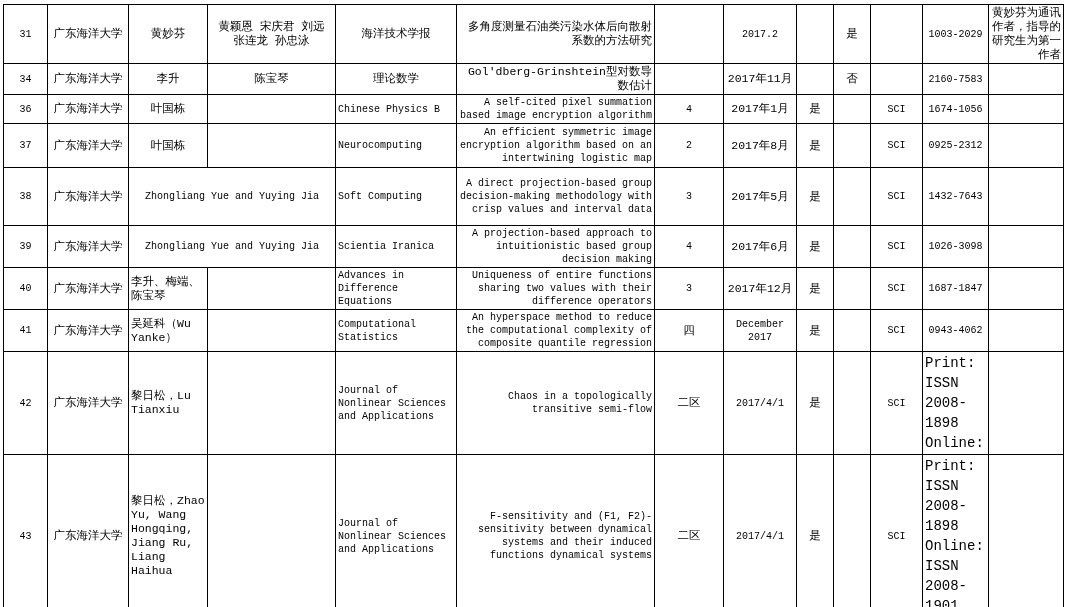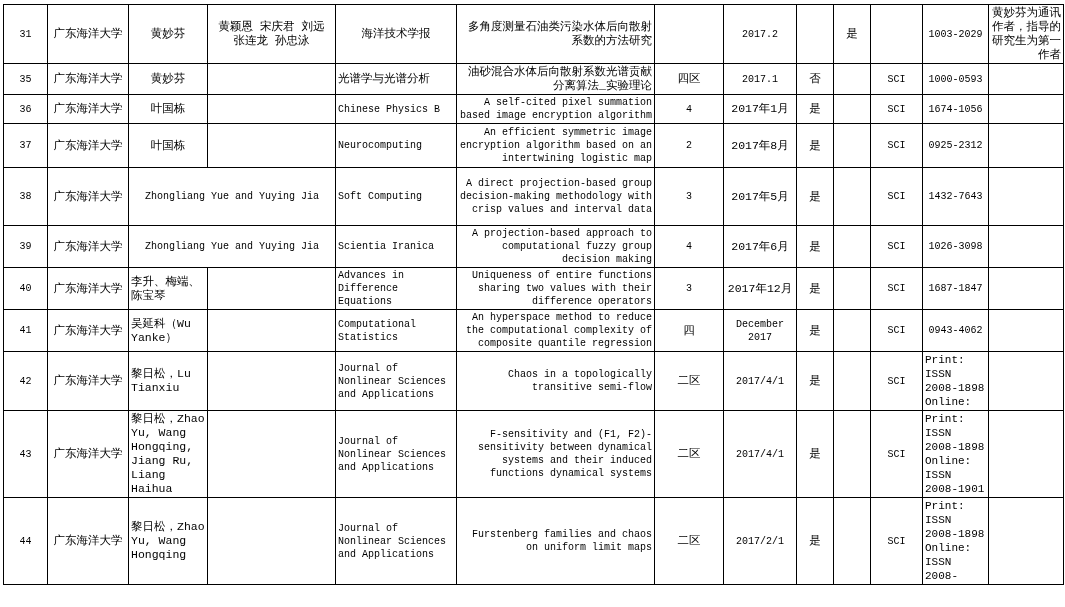--- a/index.html
+++ b/index.html
@@ -79,6 +79,21 @@
           <td class="c-issn ascii">1003-2029</td>
           <td class="c-note">黄妙芬为通讯作者，指导的研究生为第一作者</td>
         </tr>
+        <tr style="height: 28px;">
+          <td class="c-num ascii">34</td>
+          <td class="c-university">广东海洋大学</td>
+          <td class="c-author">李升</td>
+          <td class="c-coauthors">陈宝琴</td>
+          <td class="c-journal">理论数学</td>
+          <td class="c-title">Gol'dberg-Grinshtein型对数导数估计</td>
+          <td class="c-quartile"></td>
+          <td class="c-date">2017年11月</td>
+          <td class="c-flag1"></td>
+          <td class="c-flag2">否</td>
+          <td class="c-index"></td>
+          <td class="c-issn ascii">2160-7583</td>
+          <td class="c-note"></td>
+        </tr>
         <tr style="height: 30px;">
           <td class="c-num ascii">35</td>
           <td class="c-university">广东海洋大学</td>

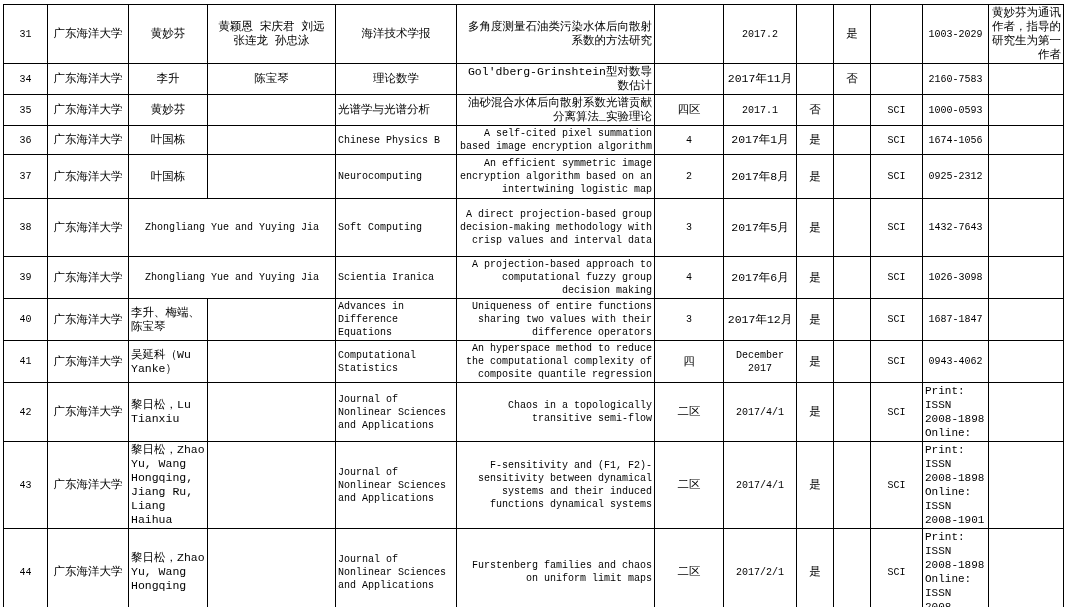--- a/index.html
+++ b/index.html
@@ -94,21 +94,6 @@
           <td class="c-issn ascii">2160-7583</td>
           <td class="c-note"></td>
         </tr>
-        <tr style="height: 30px;">
-          <td class="c-num ascii">35</td>
-          <td class="c-university">广东海洋大学</td>
-          <td class="c-author">黄妙芬</td>
-          <td class="c-coauthors"></td>
-          <td class="c-journal al">光谱学与光谱分析</td>
-          <td class="c-title">油砂混合水体后向散射系数光谱贡献分离算法_实验理论</td>
-          <td class="c-quartile">四区</td>
-          <td class="c-date ascii">2017.1</td>
-          <td class="c-flag1">否</td>
-          <td class="c-flag2"></td>
-          <td class="c-index ascii">SCI</td>
-          <td class="c-issn ascii">1000-0593</td>
-          <td class="c-note"></td>
-        </tr>
         <tr style="height: 25px;">
           <td class="c-num ascii">36</td>
           <td class="c-university">广东海洋大学</td>

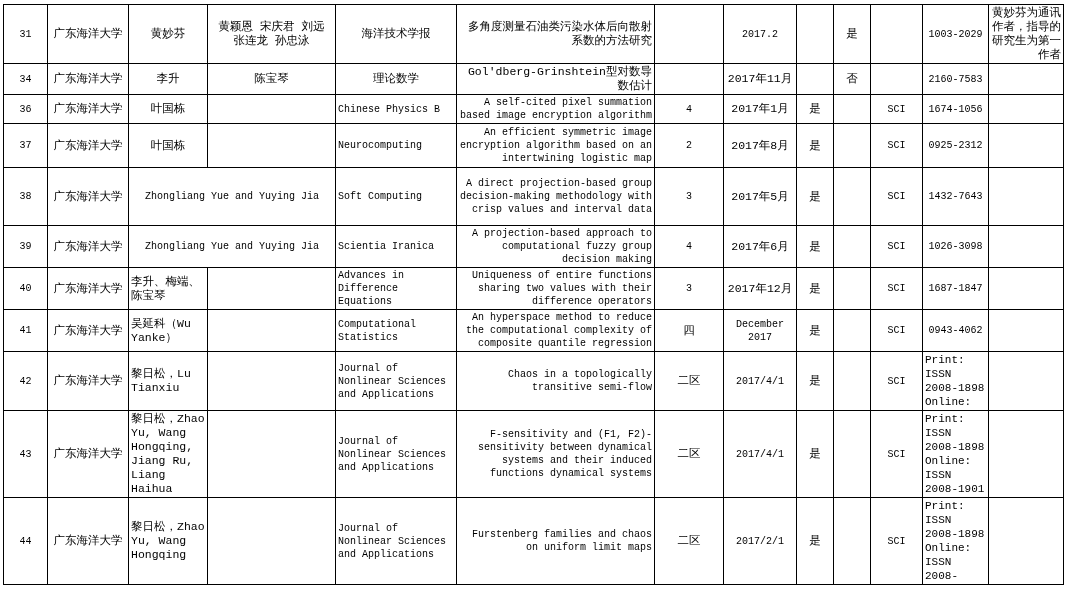--- a/index.html
+++ b/index.html
@@ -143,7 +143,7 @@
           <td class="c-university">广东海洋大学</td>
           <td class="c-author ascii" colspan="2">Zhongliang Yue and Yuying Jia</td>
           <td class="c-journal ascii al">Scientia Iranica</td>
-          <td class="c-title ascii">A projection-based approach to computational fuzzy group decision making</td>
+          <td class="c-title ascii">A projection-based approach to intuitionistic based group decision making</td>
           <td class="c-quartile ascii">4</td>
           <td class="c-date">2017年6月</td>
           <td class="c-flag1">是</td>

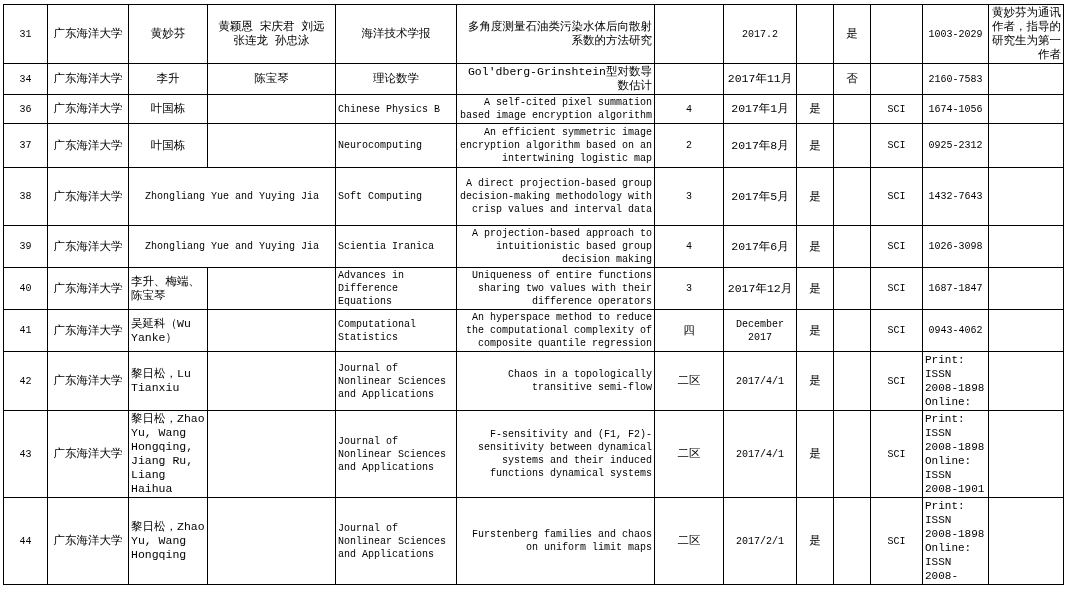--- a/index.html
+++ b/index.html
@@ -40,7 +40,7 @@
   td.c-title, td.c-note { text-align: right; }
   td.al { text-align: left; }
   td.ascii { font-size: 10px; line-height: 13px; }
-  td.ascii-sm { font-size: 11px; line-height: 14px; }
+  td.ascii-sm { font-size: 14px; line-height: 20px; }
   td.c-note, td.c-issn.al { vertical-align: middle; }
 </style>
 </head>

